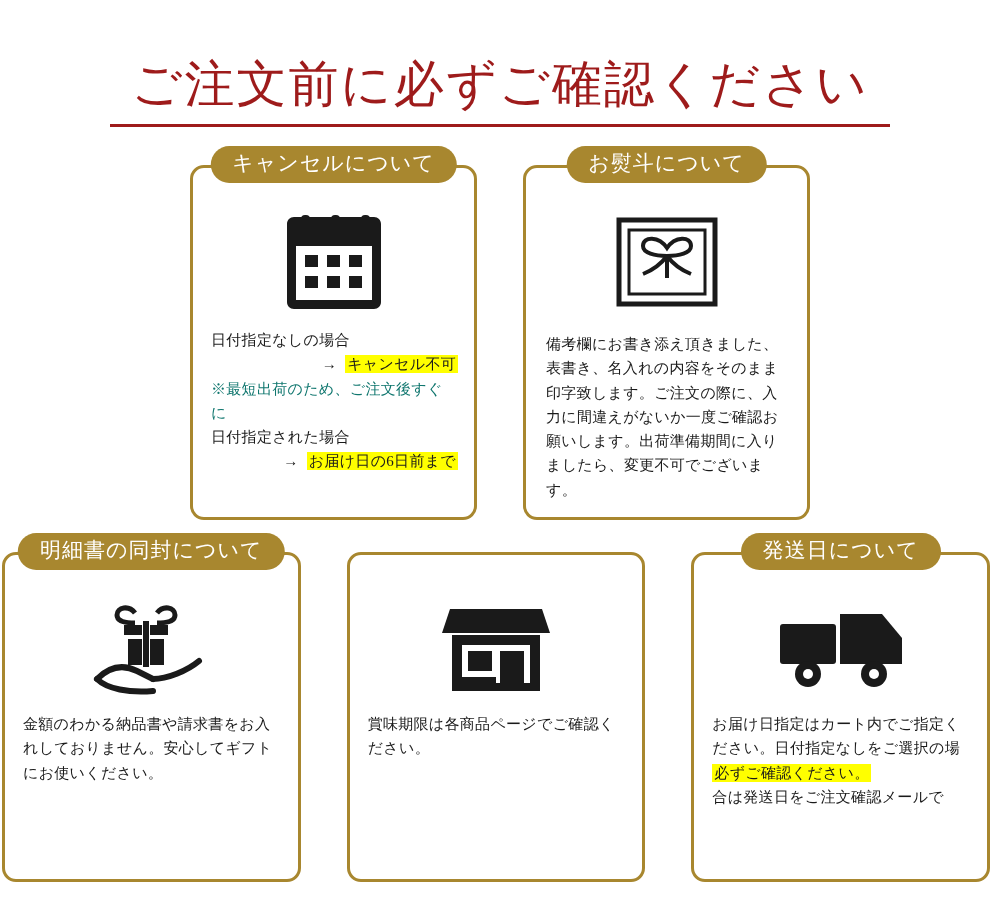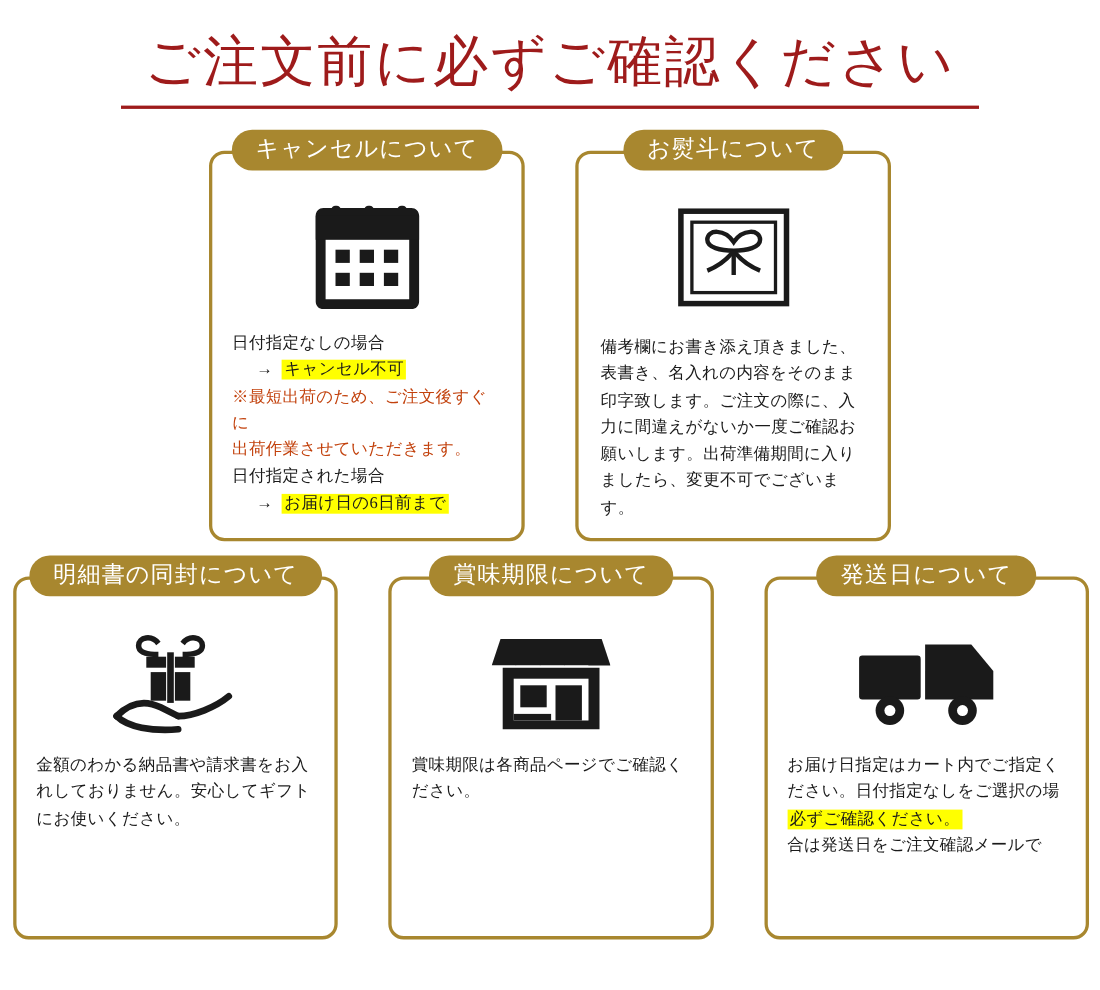--- a/index.html
+++ b/index.html
@@ -18,6 +18,7 @@
     width: 1000px;
     height: 642px;
     box-sizing: border-box;
+    margin-top: 28px;
   }
 
   

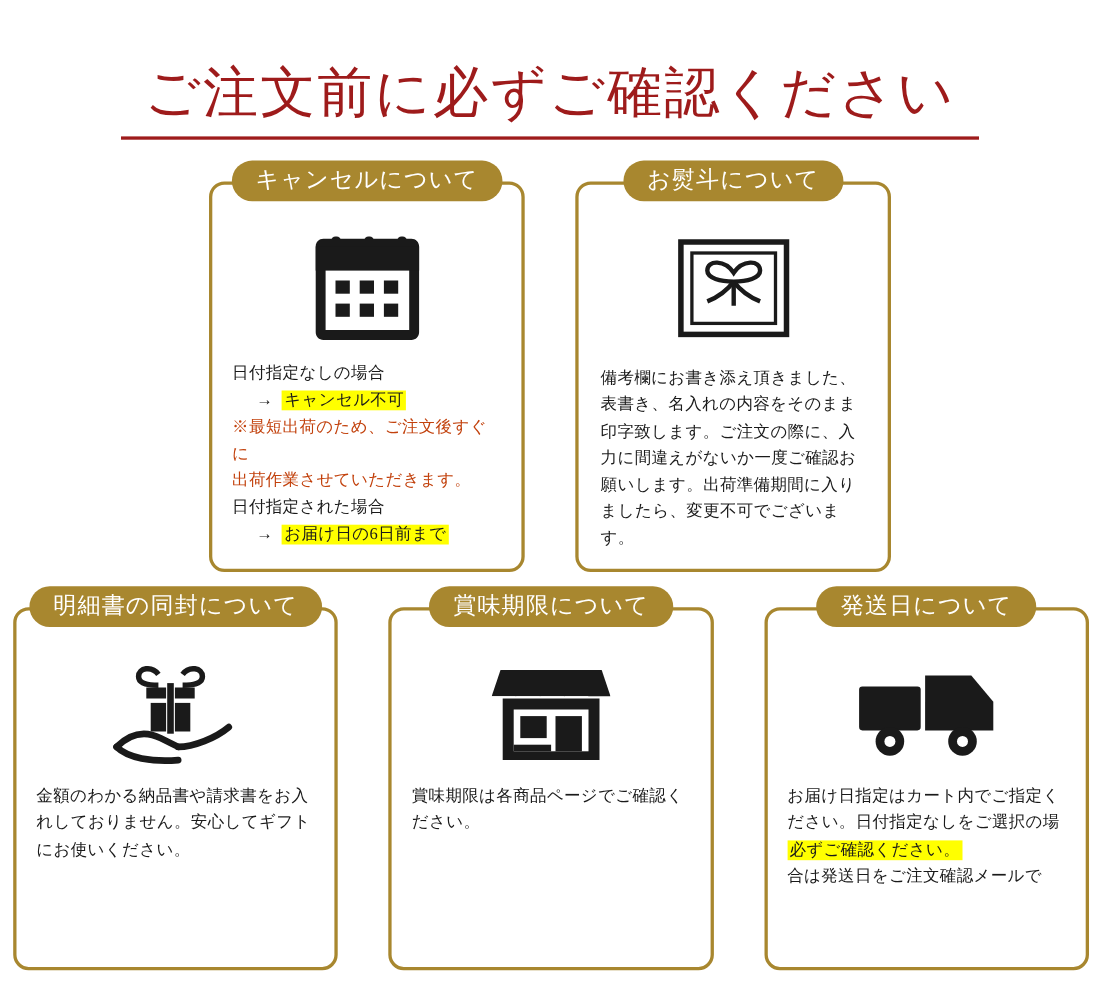--- a/index.html
+++ b/index.html
@@ -119,6 +119,7 @@
   .arrow {
     padding-left: 22px;
     display: block;
+    text-align: right;
   }
   .hl {
     background: #ffff00;

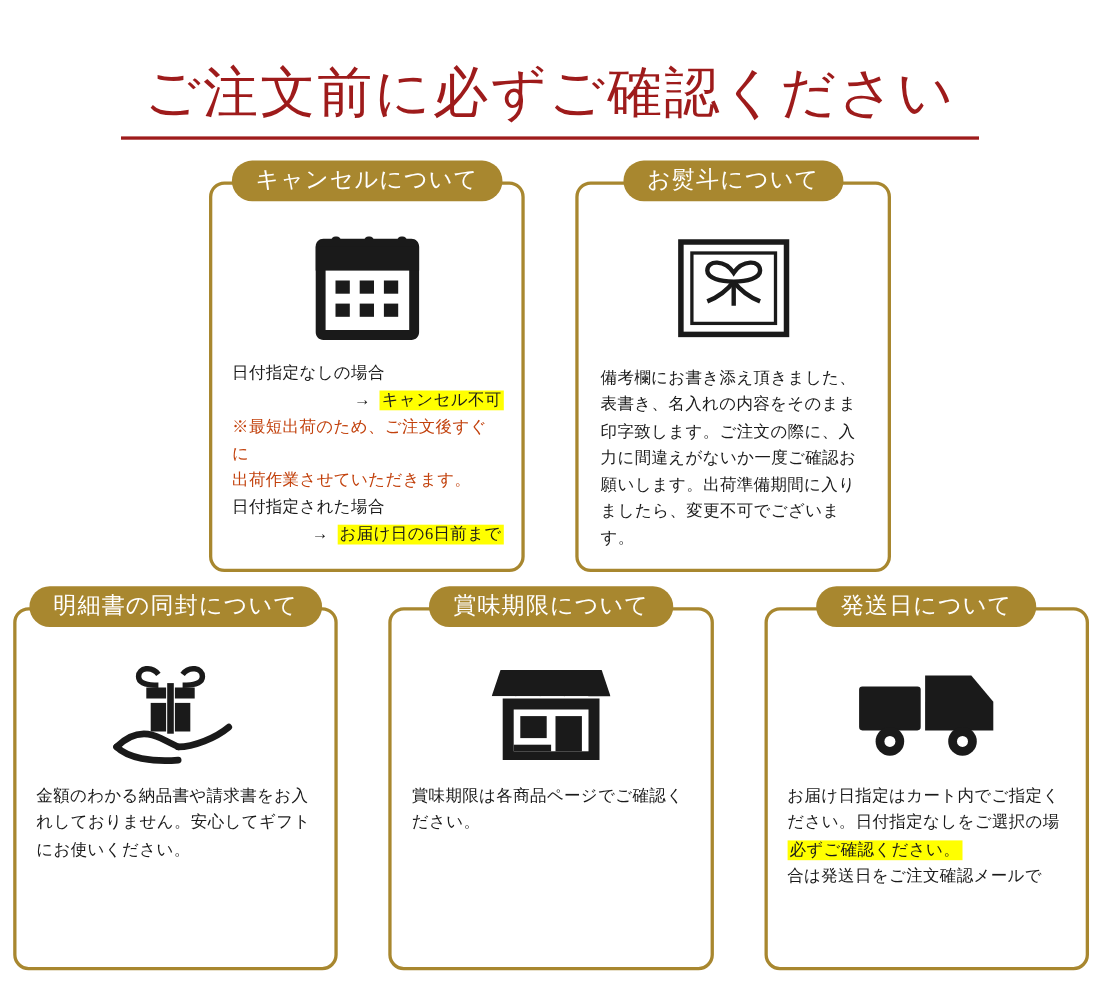--- a/index.html
+++ b/index.html
@@ -126,7 +126,7 @@
     padding: 1px 2px;
   }
   .red {
-    color: #c2410c;
+    color: #0f766e;
   }
 
   

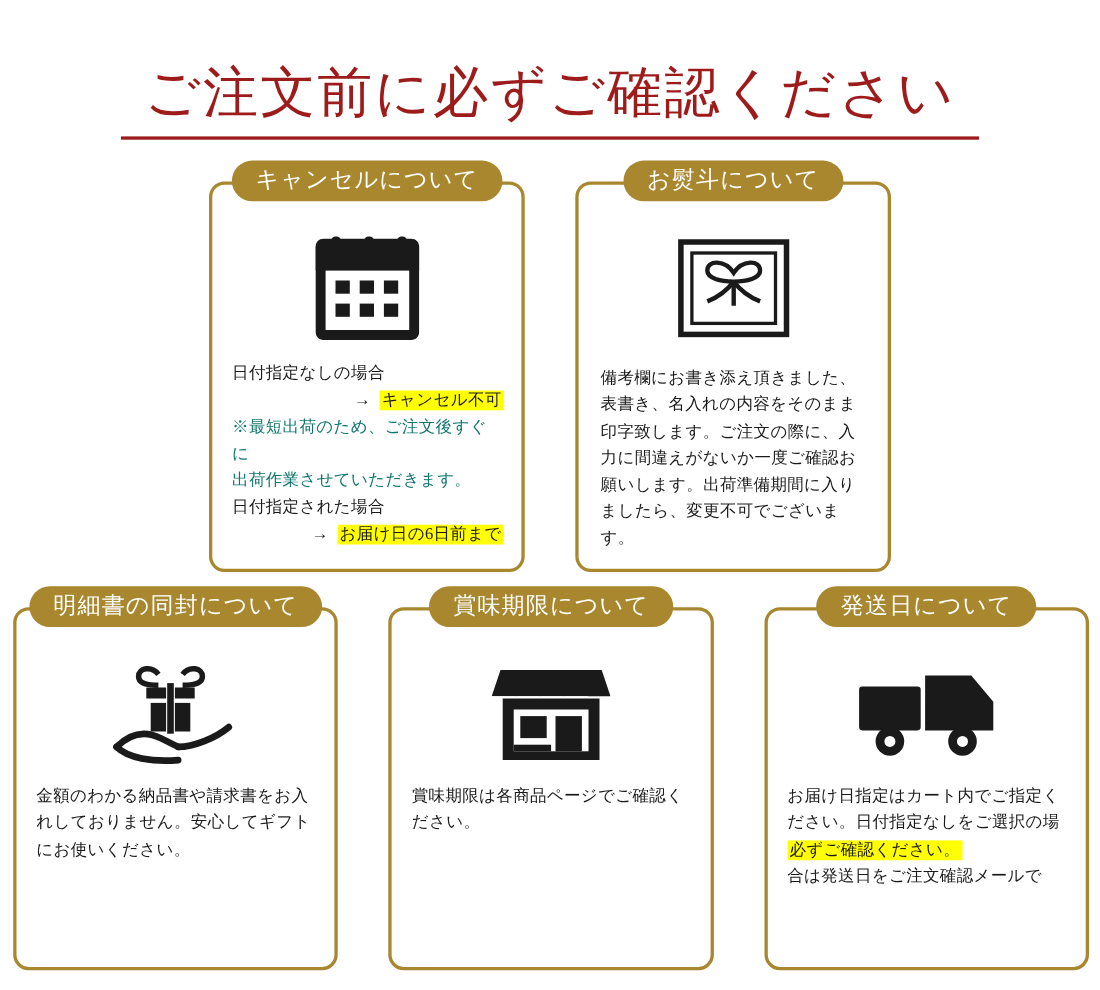--- a/index.html
+++ b/index.html
@@ -172,7 +172,6 @@
           &nbsp;<span class="hl">キャンセル不可</span>
         </p>
         <p class="red">※最短出荷のため、ご注文後すぐに</p>
-        <p class="red">出荷作業させていただきます。</p>
         <p>日付指定された場合</p>
         <p class="arrow">
           <span>→</span>

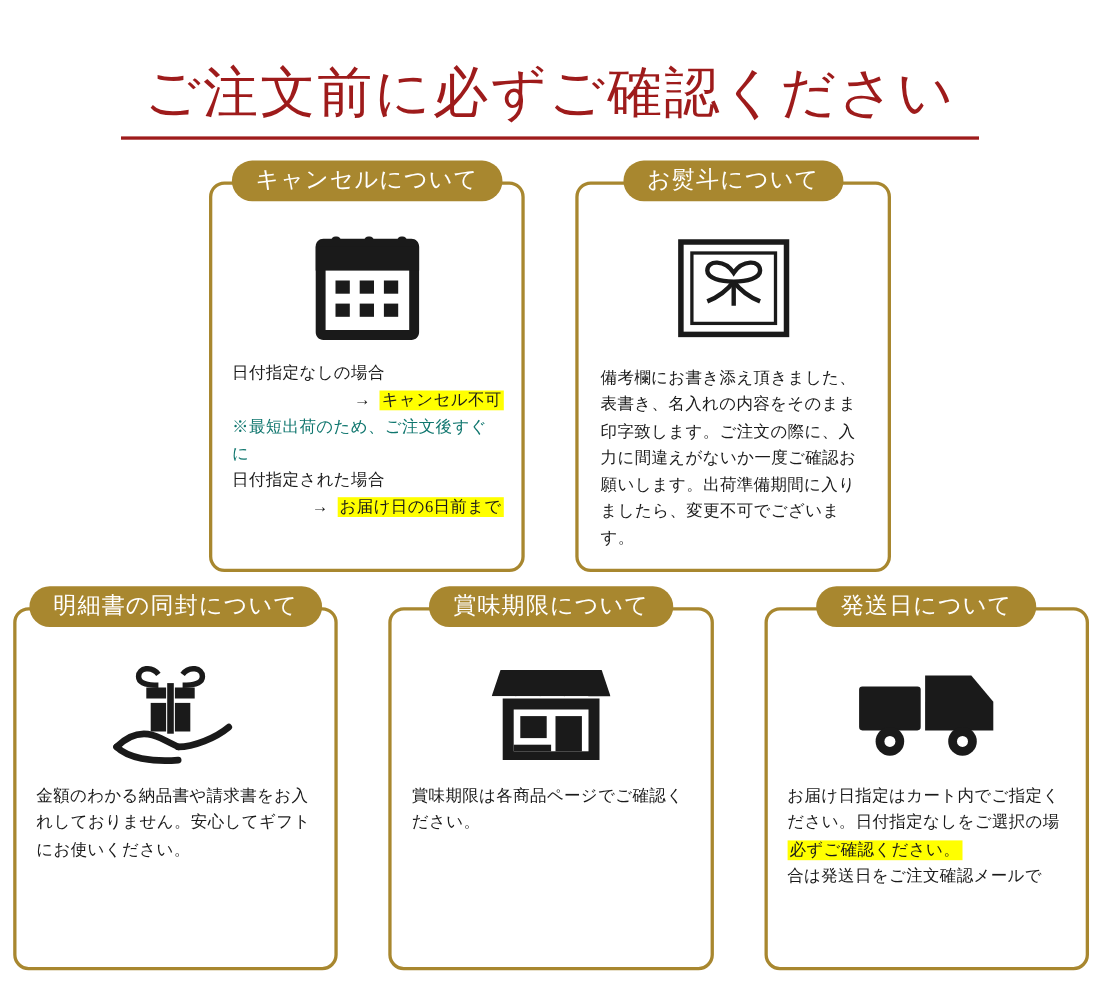--- a/index.html
+++ b/index.html
@@ -57,7 +57,7 @@
   }
   .row-bottom {
     margin-top: 32px;
-    padding-left: 12px;
+    padding-left: 2px;
     padding-right: 10px;
   }
 

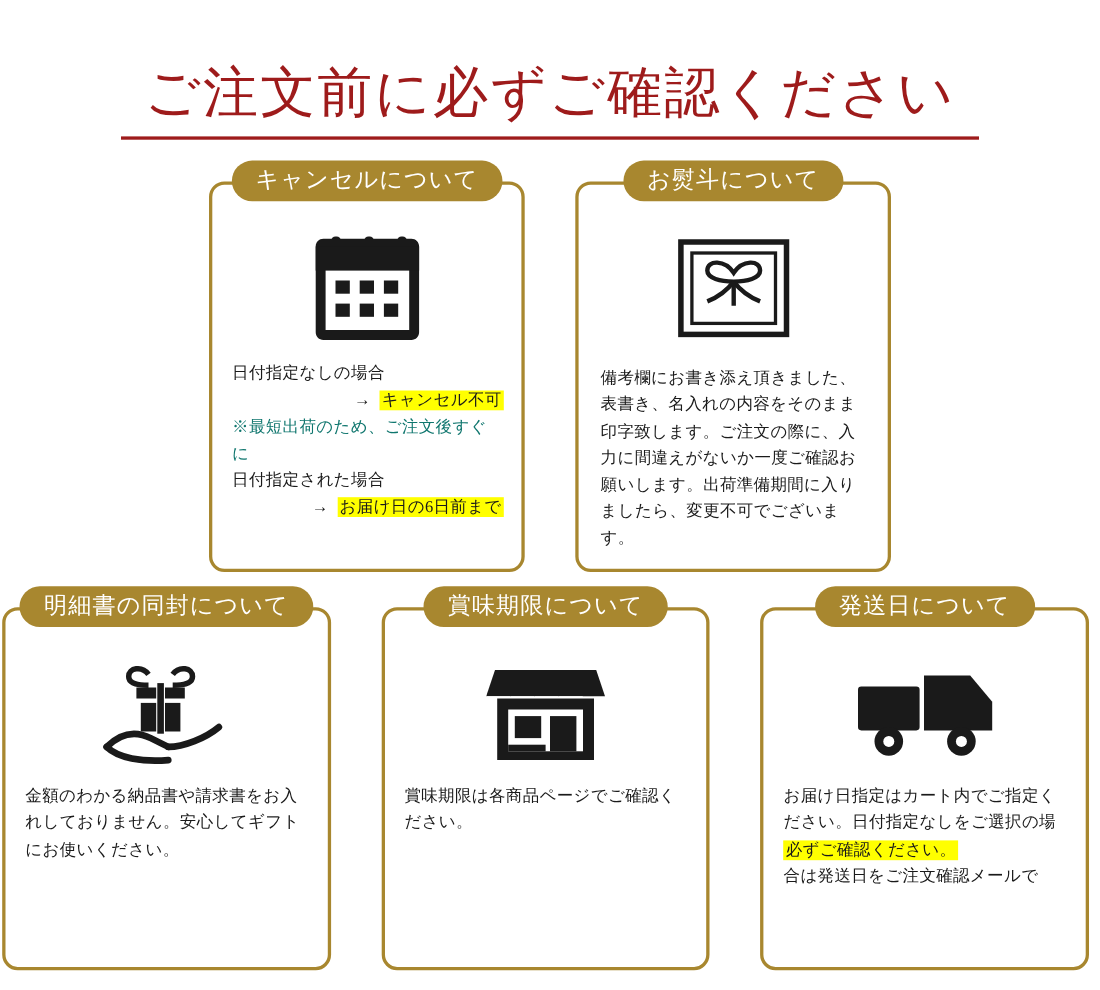--- a/index.html
+++ b/index.html
@@ -216,7 +216,6 @@
     </div>
 
     <div class="card card-bottom">
-      <div class="card-title">賞味期限について</div>
       <div class="icon-box icon-box-bottom">
         <svg width="108" height="100" viewBox="0 0 108 100" aria-hidden="true">
           <path class="ic" d="M8 10h92l8 24H0z"></path>

